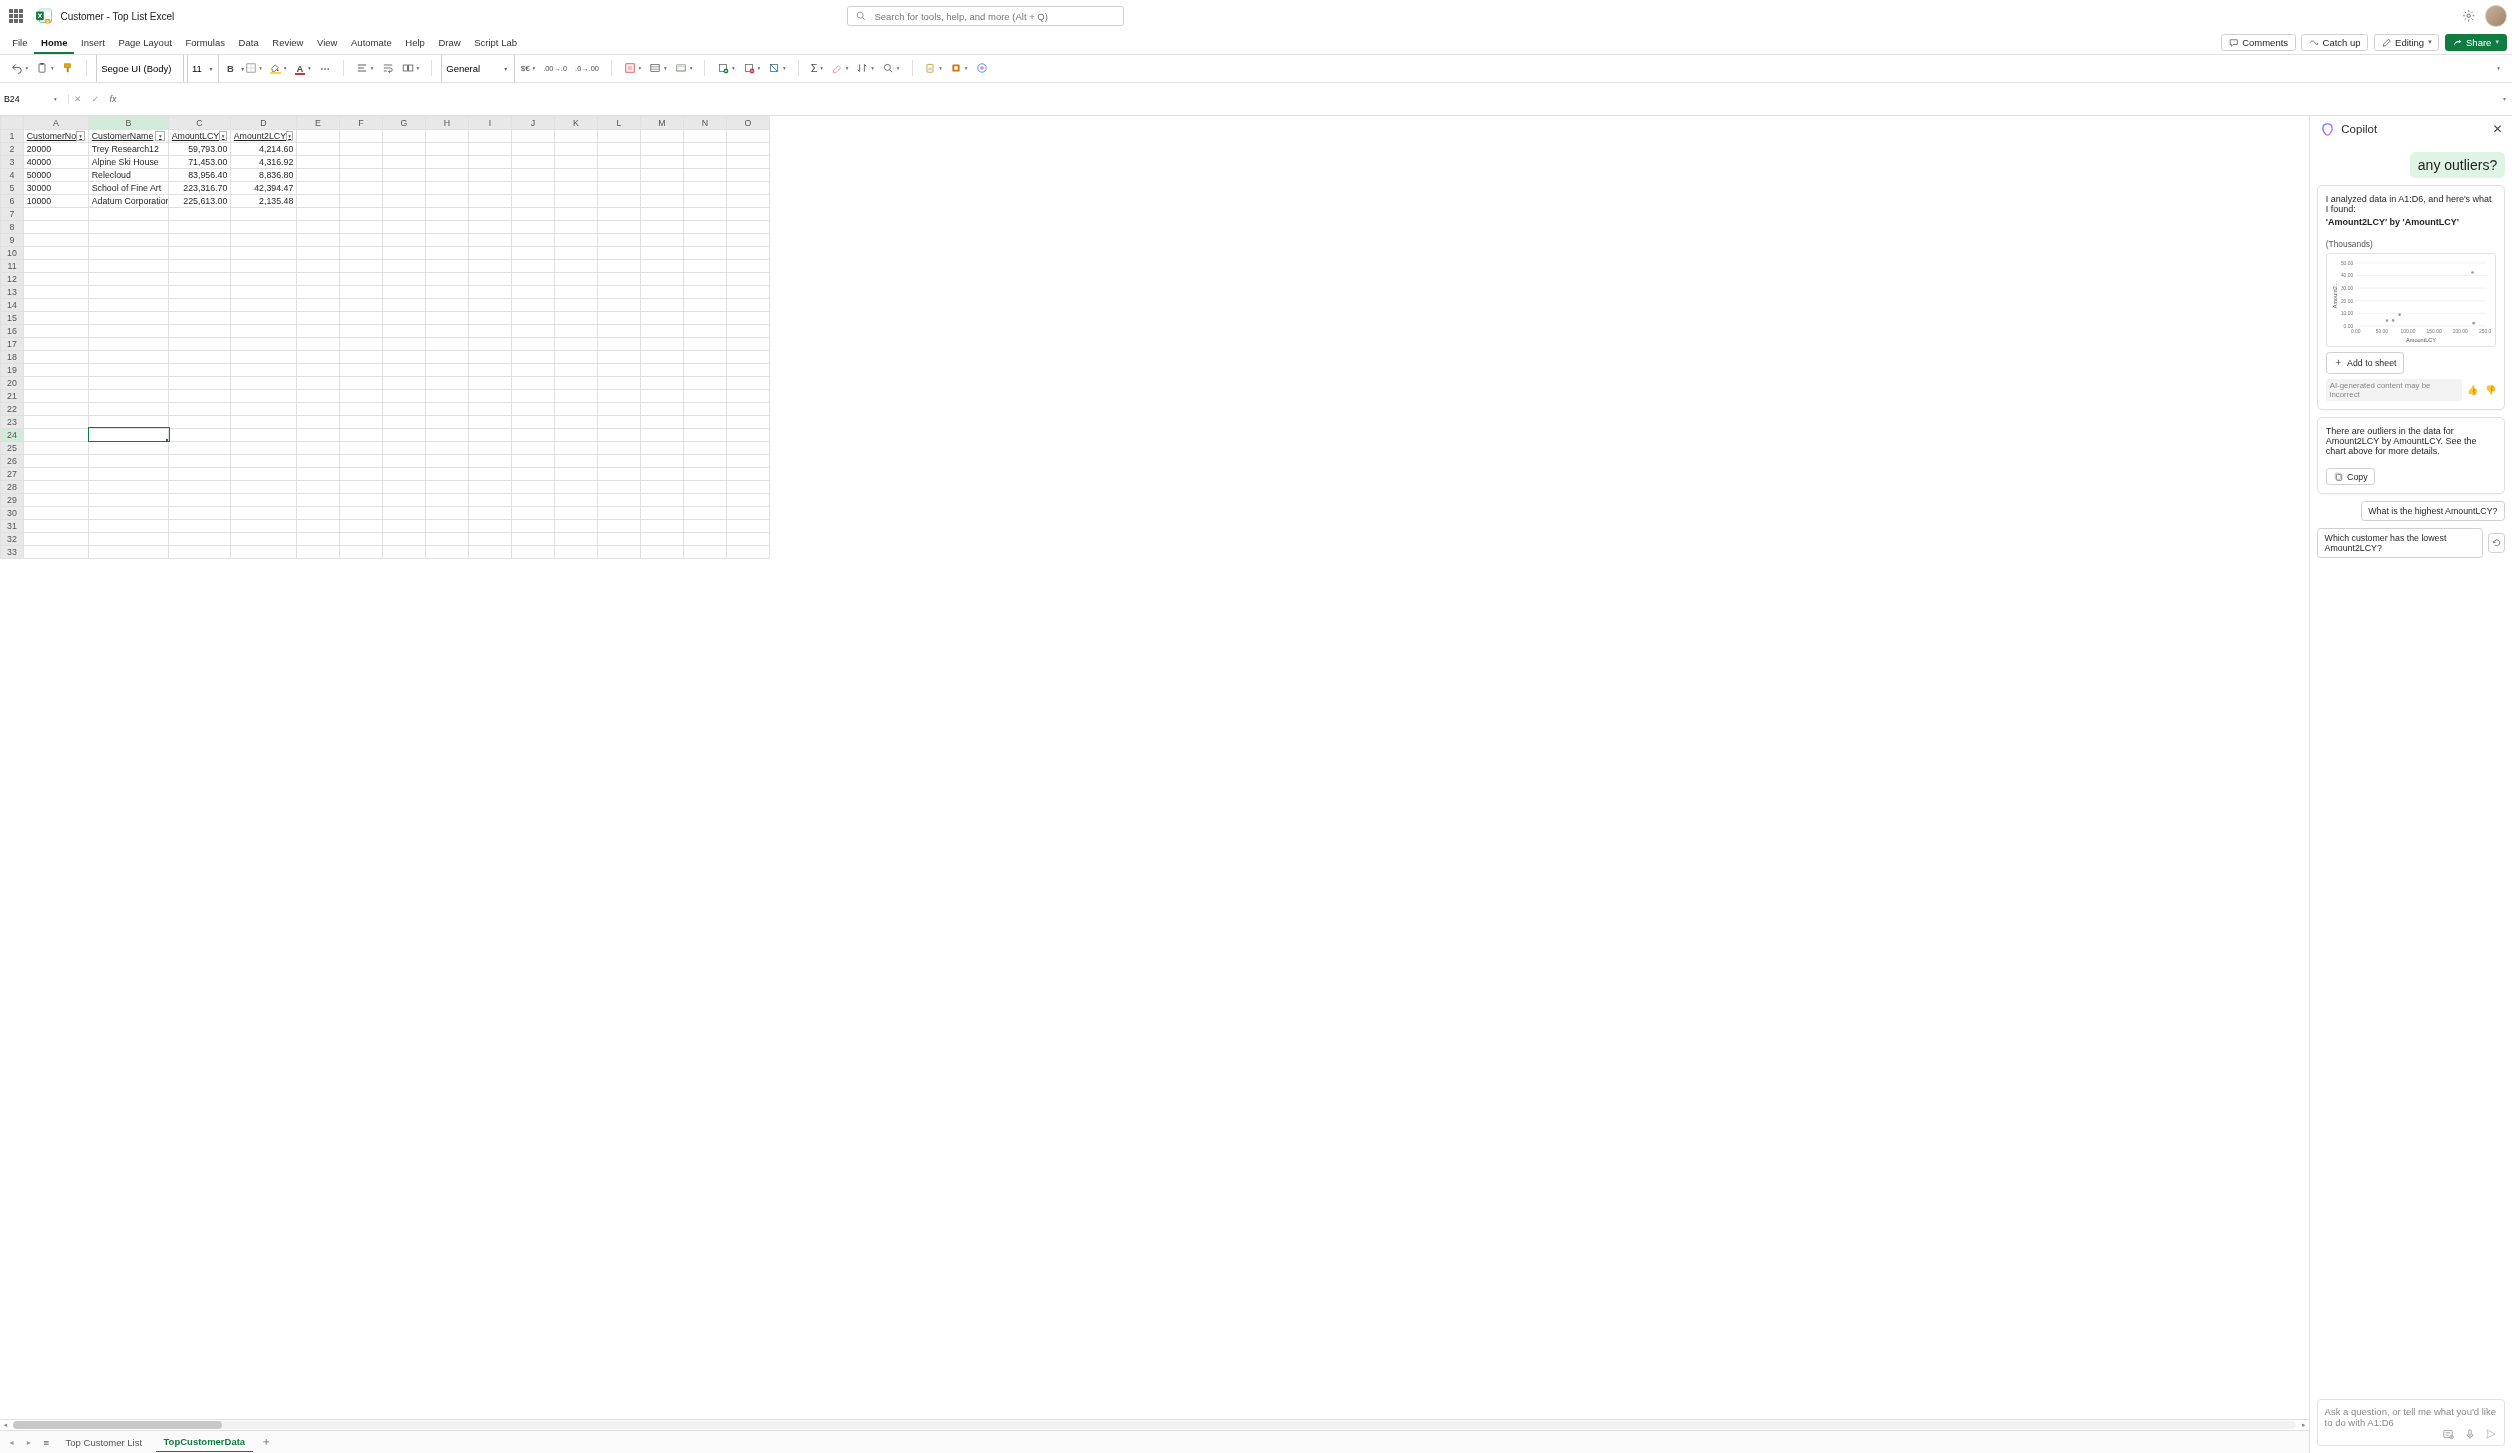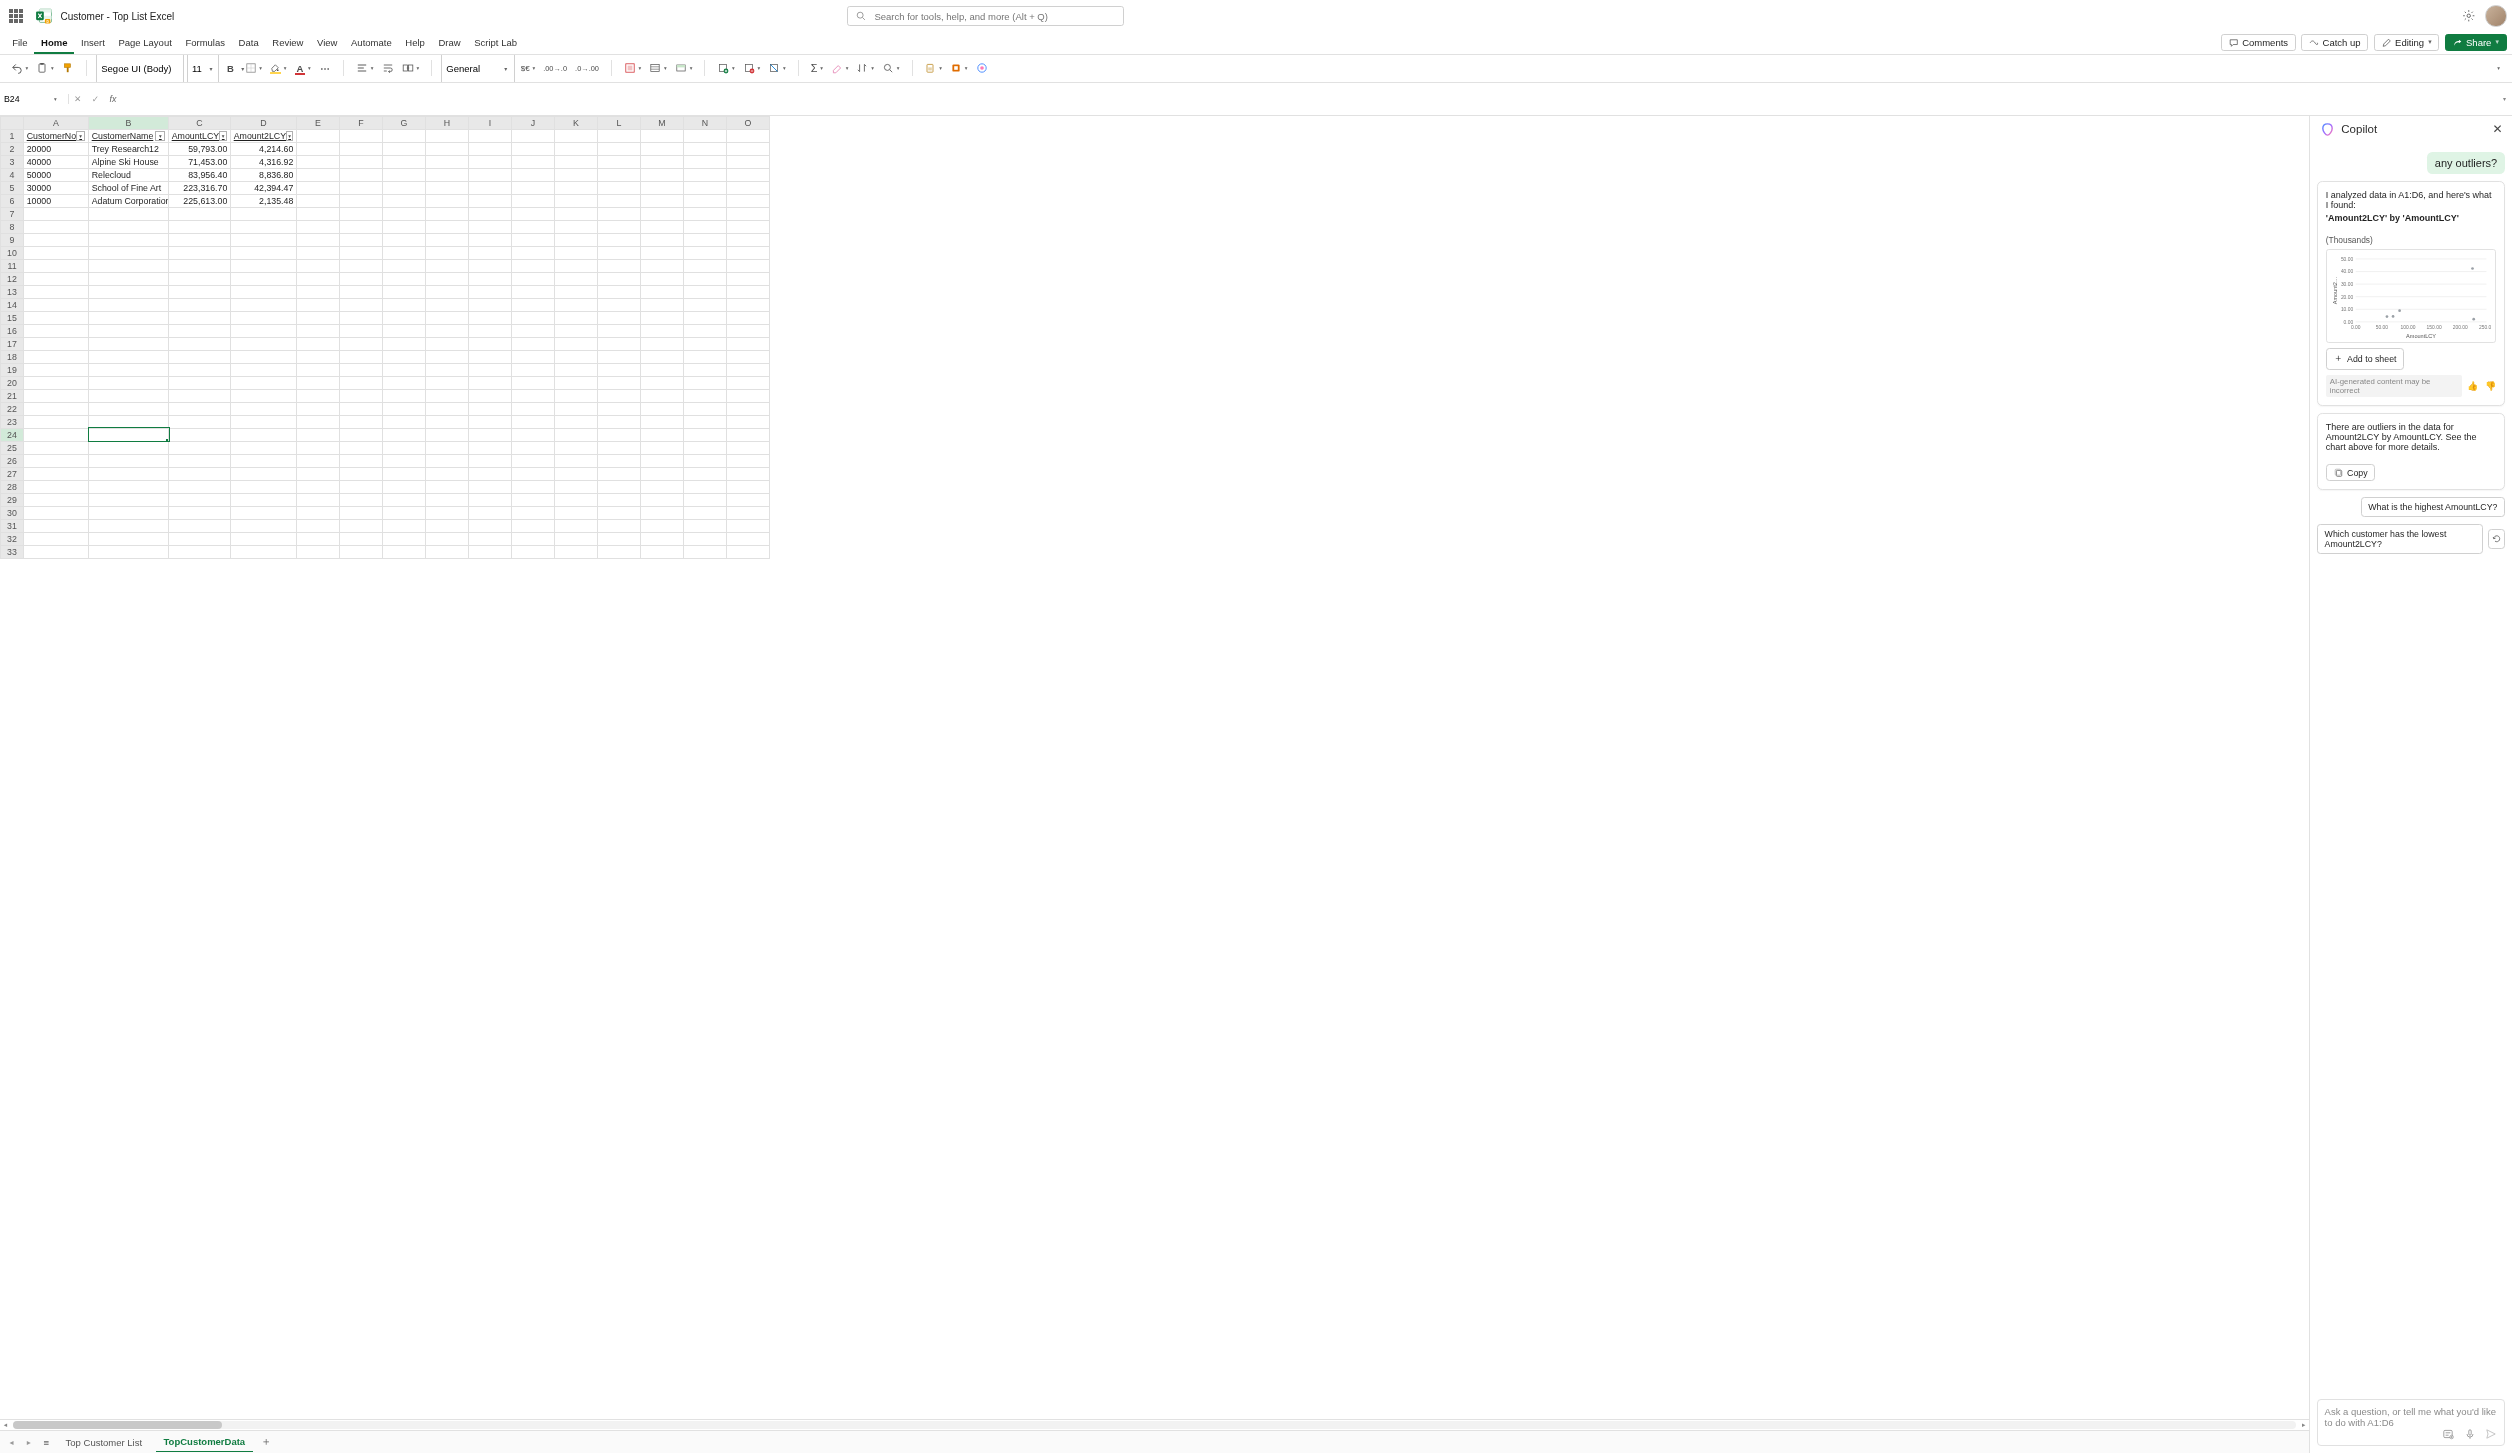--- a/index.html
+++ b/index.html
@@ -103,7 +103,7 @@
   .pane .phader .title{font-size:11.5px;color:#2c2c2c;}
   .pane .phader .close{margin-left:auto;cursor:pointer;font-size:12px;color:#444;}
   .pane .pbody{flex:1;overflow:auto;padding:8px 6.8px 4px;display:flex;flex-direction:column;gap:6.8px;}
-  .user-bubble{align-self:flex-end;background:var(--bubble-user);padding:5.4px 8px;border-radius:5.4px;font-size:11px;max-width:85%;}
+  .user-bubble{align-self:flex-end;background:var(--bubble-user);padding:5.4px 8px;border-radius:5.4px;font-size:14px;max-width:85%;}
   .card{border:0.7px solid var(--border-light);border-radius:5.4px;padding:8px;background:#fff;font-size:9px;box-shadow:0 0.7px 1.4px rgba(0,0,0,.04);}
   .card .boldline{font-weight:600;margin:2.7px 0;}
   .card .sub{color:#555;font-size:8.4px;margin-top:12px;}

